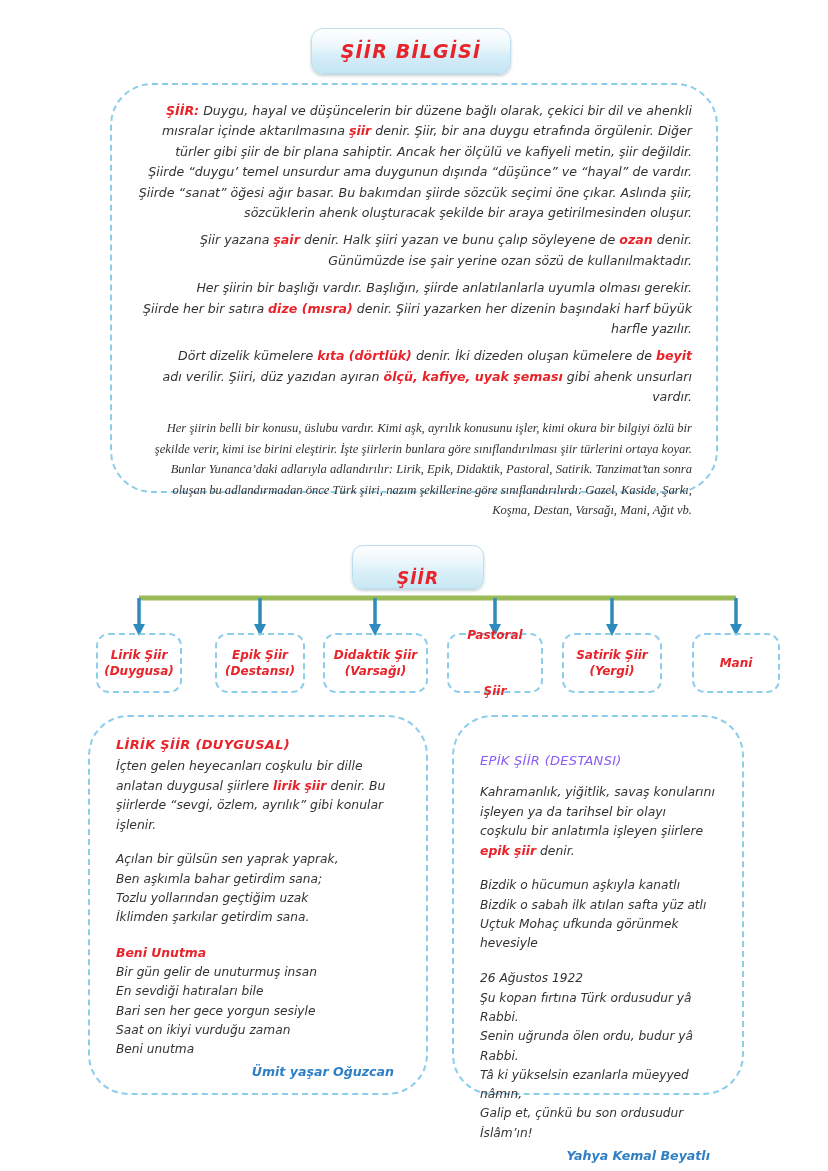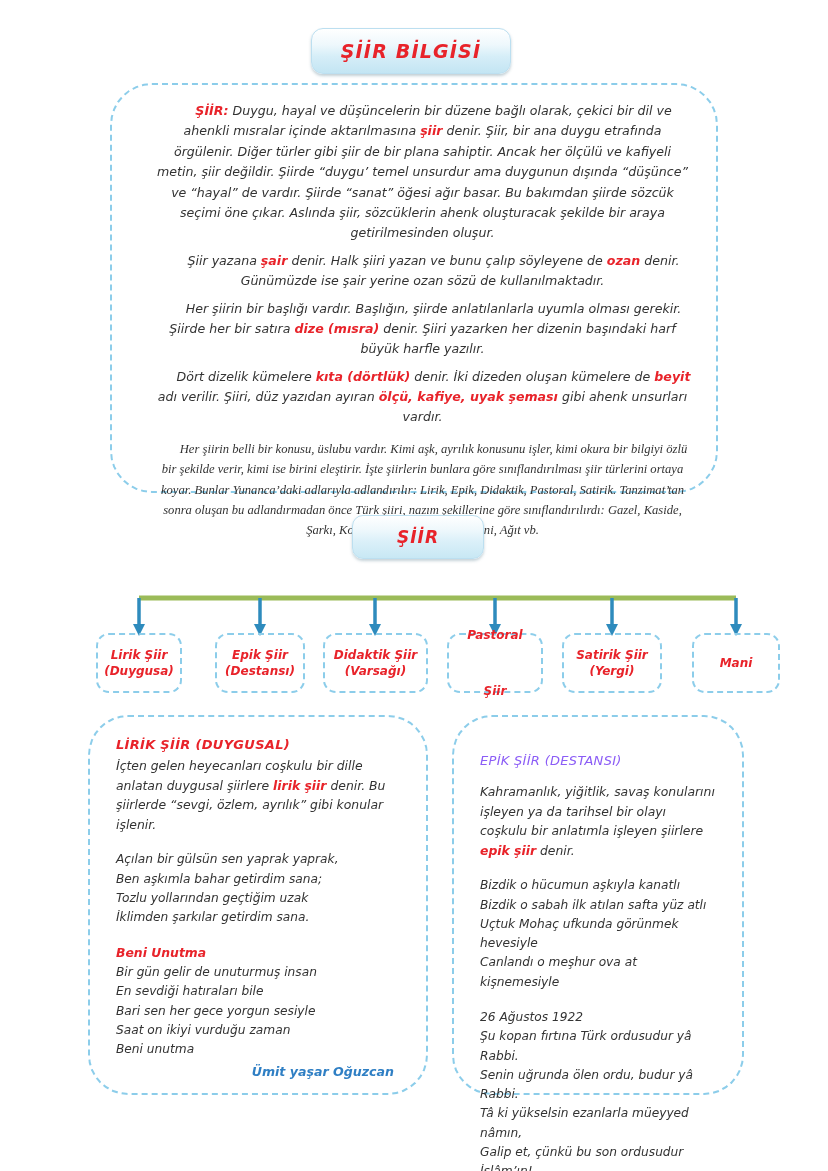--- a/index.html
+++ b/index.html
@@ -56,8 +56,8 @@
     font-size: 12.6px;
     line-height: 1.62;
     text-indent: 22px;
-    margin: 0 0 7px 17px;
-    text-align: center;
+    margin: 0 0 7px 0;
+    text-align: right;
     color: #333333;
   }
   .para.last { margin-top: 11px; font-family: Liberation Serif, serif; }

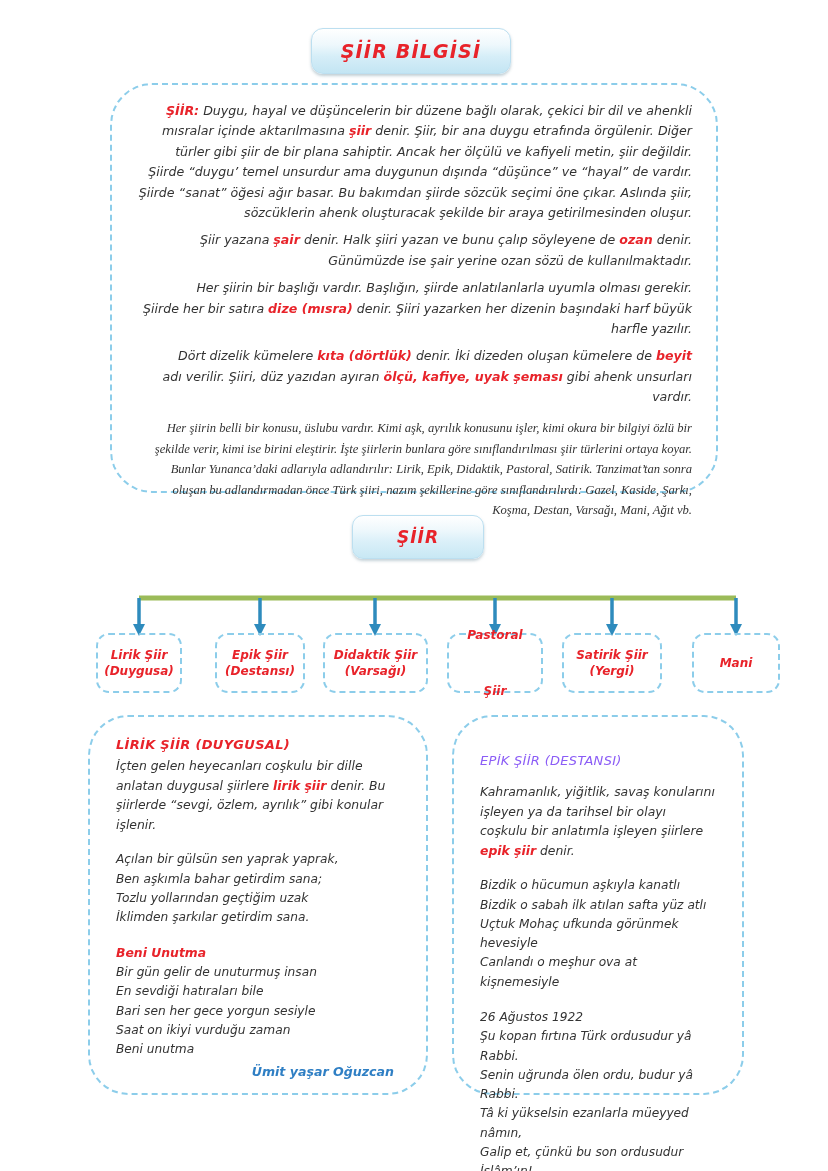--- a/index.html
+++ b/index.html
@@ -71,7 +71,7 @@
   .siir-pill {
     position: absolute;
     left: 352px;
-    top: 515px;
+    top: 545px;
     width: 130px;
     height: 42px;
     border-radius: 11px;
@@ -79,7 +79,7 @@
     border: 1px solid #bcdff0;
     box-shadow: 0 2px 3px rgba(120,150,165,0.42);
     display: flex;
-    align-items: center;
+    align-items: flex-end;
     justify-content: center;
   }
   .siir-pill .label {

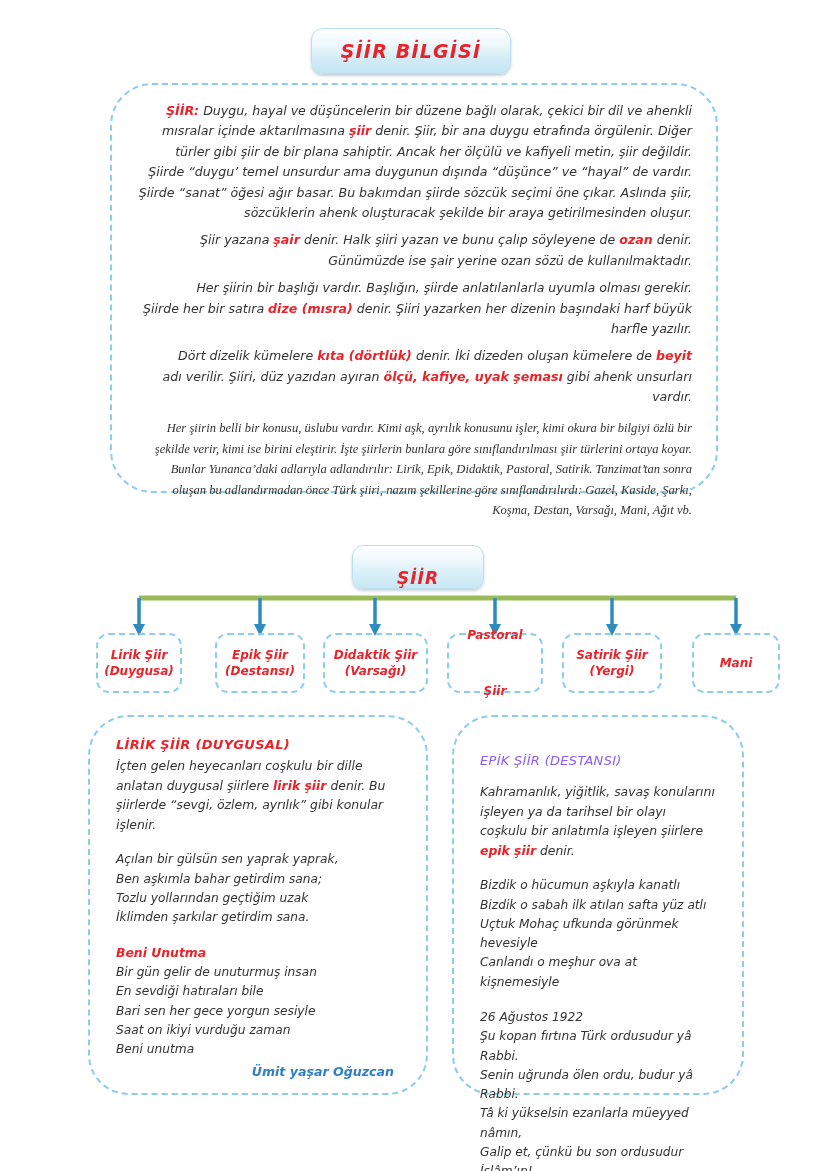--- a/index.html
+++ b/index.html
@@ -276,7 +276,6 @@
       <span class="line">Bizdik o hücumun aşkıyla kanatlı</span>
       <span class="line">Bizdik o sabah ilk atılan safta yüz atlı</span>
       <span class="line">Uçtuk Mohaç ufkunda görünmek hevesiyle</span>
-      <span class="line">Canlandı o meşhur ova at kişnemesiyle</span>
     </div>
   <div class="poem" id="right-poem2">
       <span class="line">26 Ağustos 1922</span>

